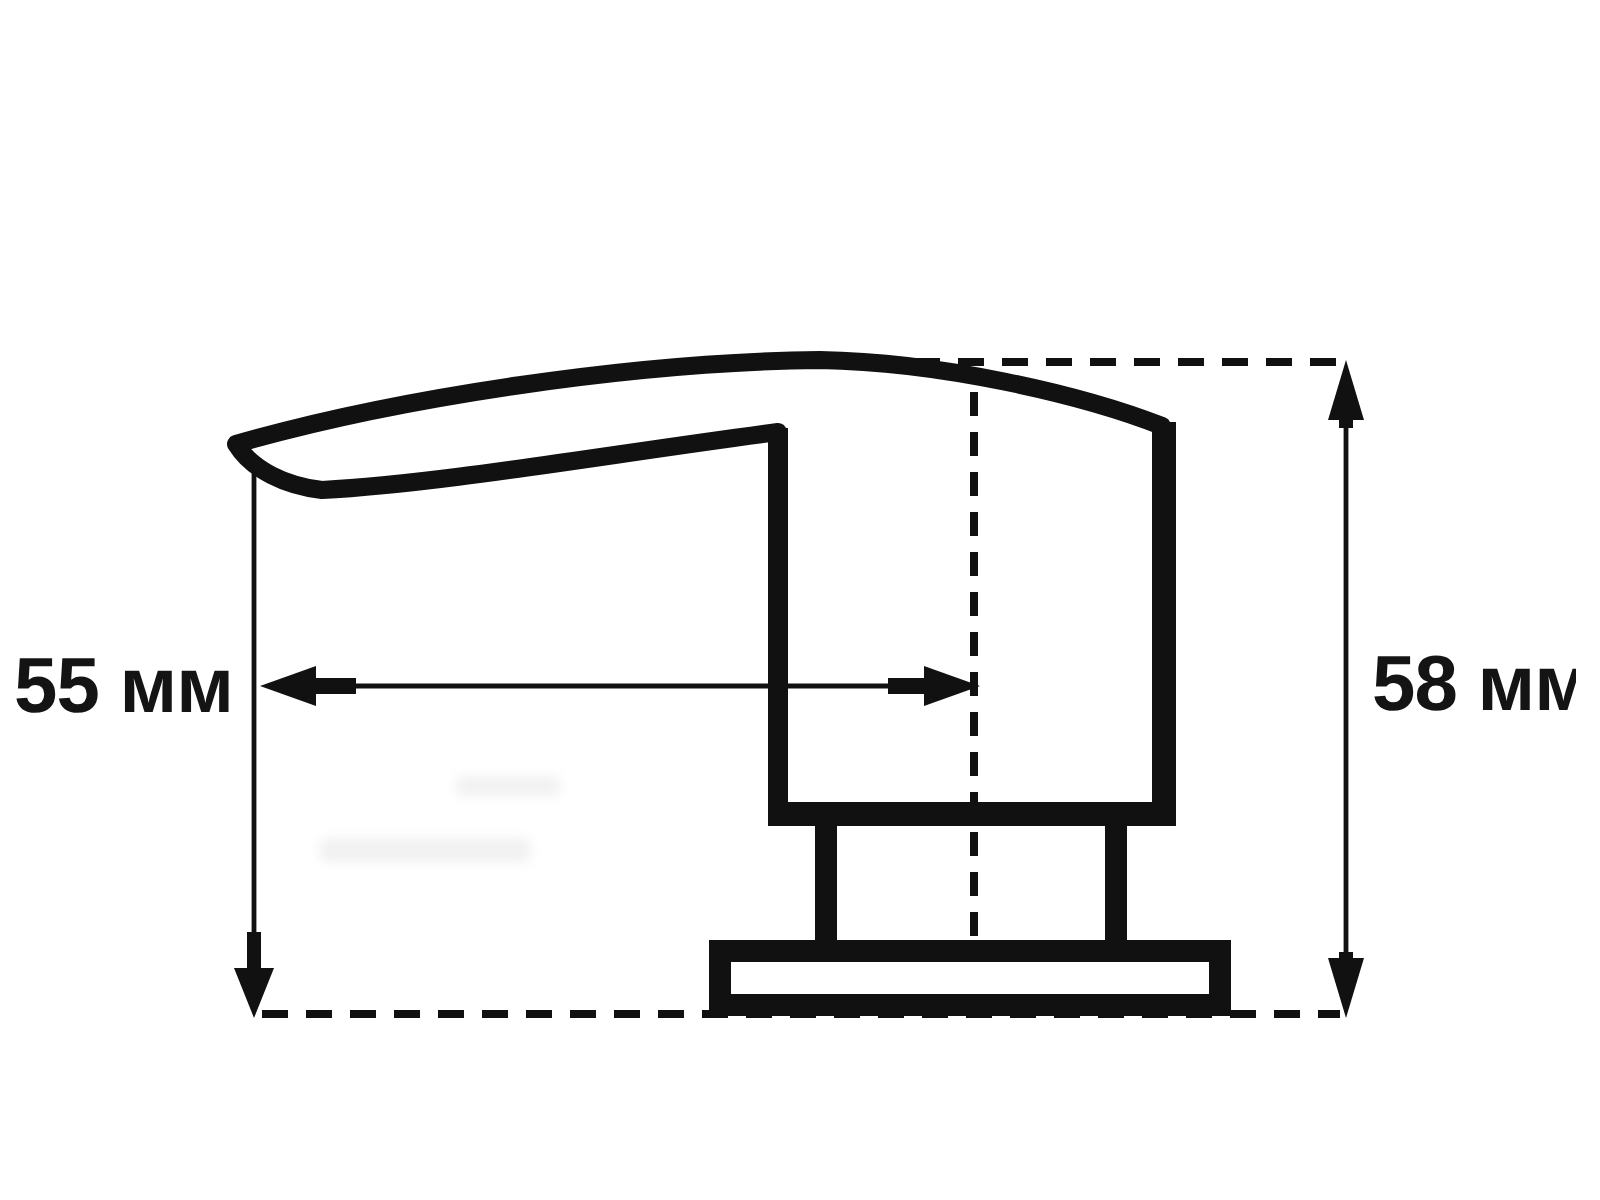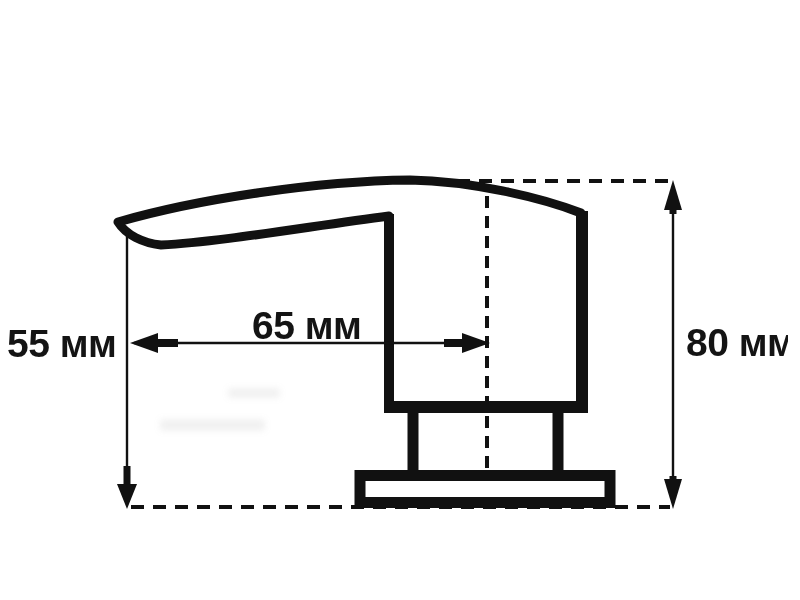--- a/index.html
+++ b/index.html
@@ -80,7 +80,6 @@
 
   <div class="dim-label" id="label-55">55 мм</div>
 
-  <div class="dim-label" id="label-65">65 мм</div>
 
   <div class="dim-label" id="label-58">80 мм</div>
 

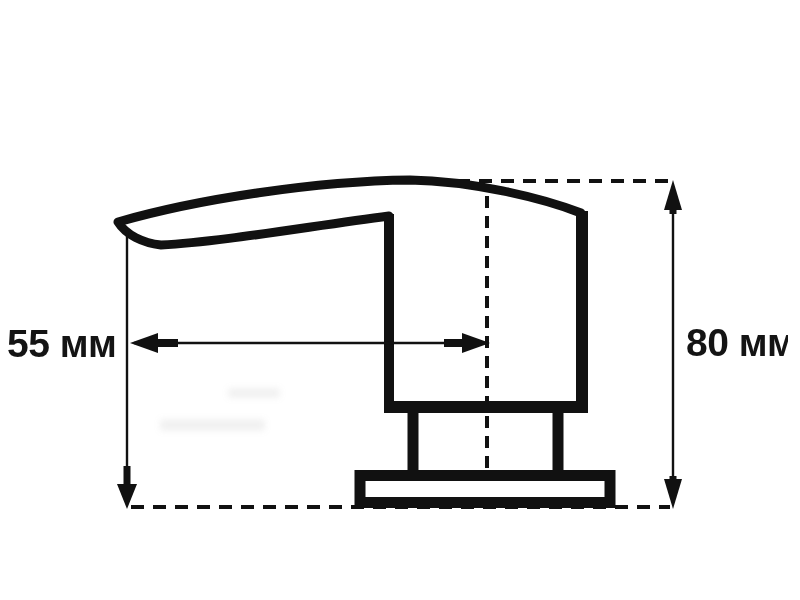--- a/index.html
+++ b/index.html
@@ -81,7 +81,7 @@
   <div class="dim-label" id="label-55">55 мм</div>
 
 
-  <div class="dim-label" id="label-58">80 мм</div>
+  <div class="dim-label" id="label-58">58 мм</div>
 
 </div>
 

